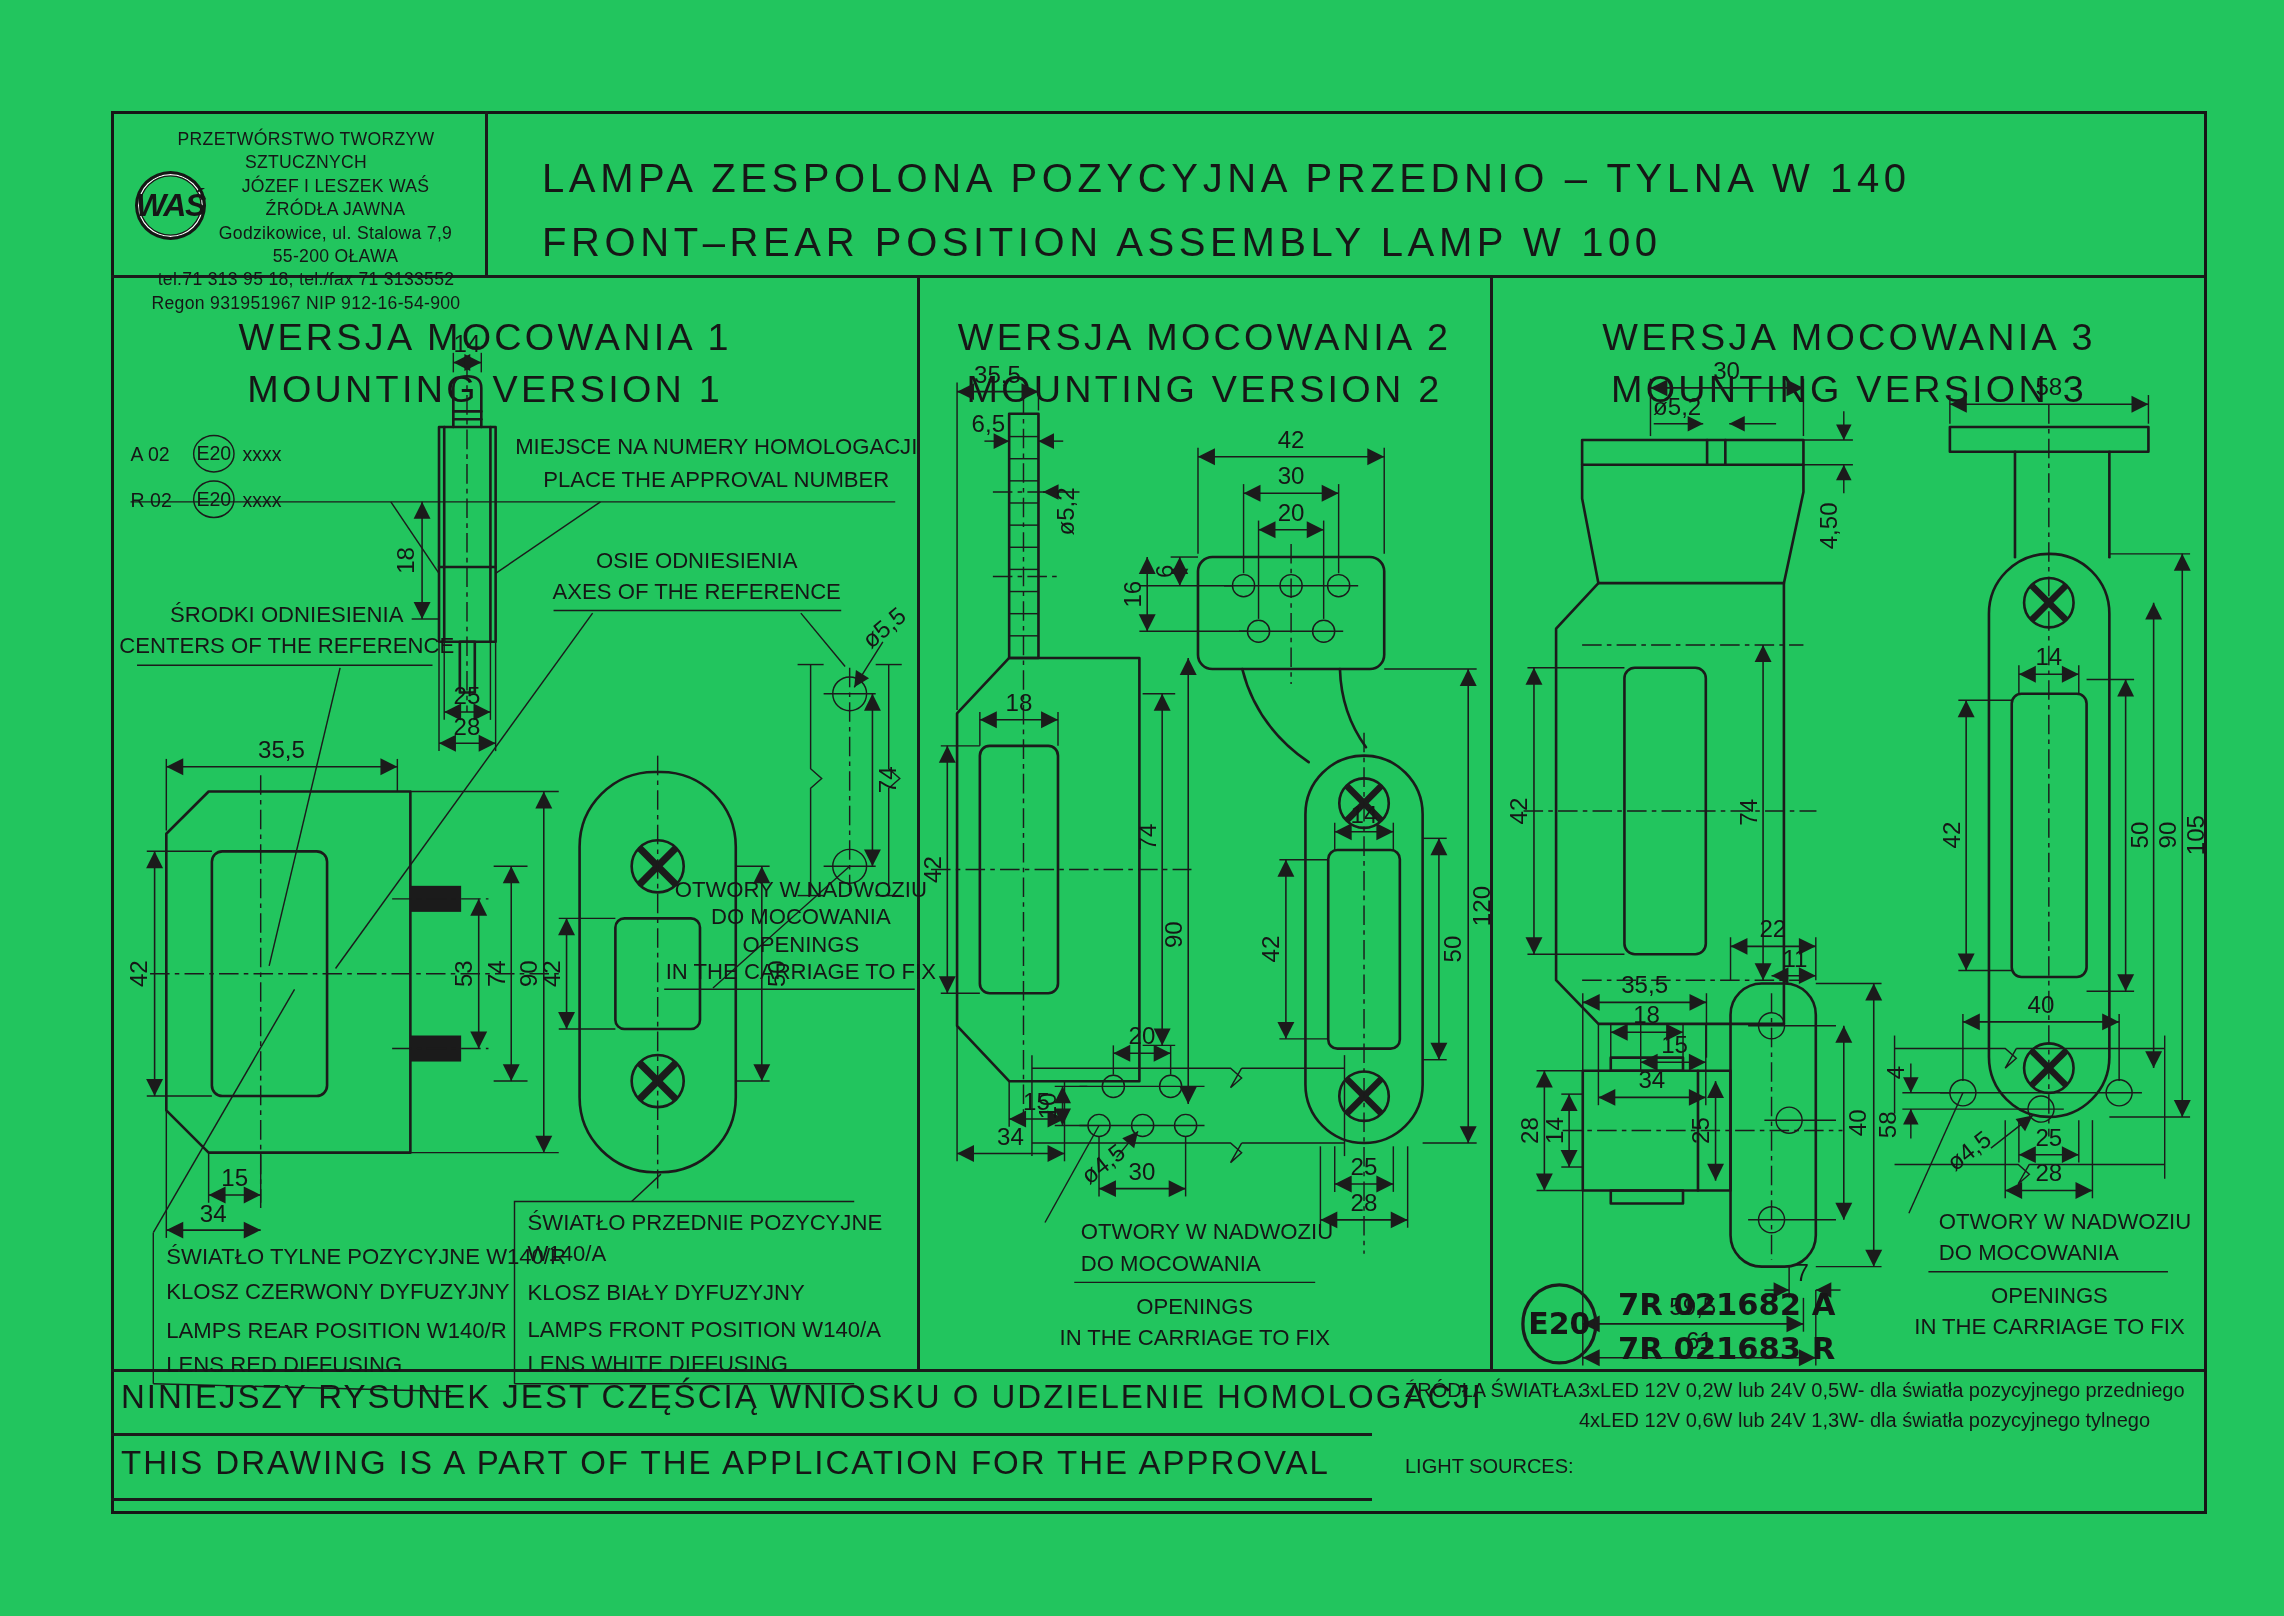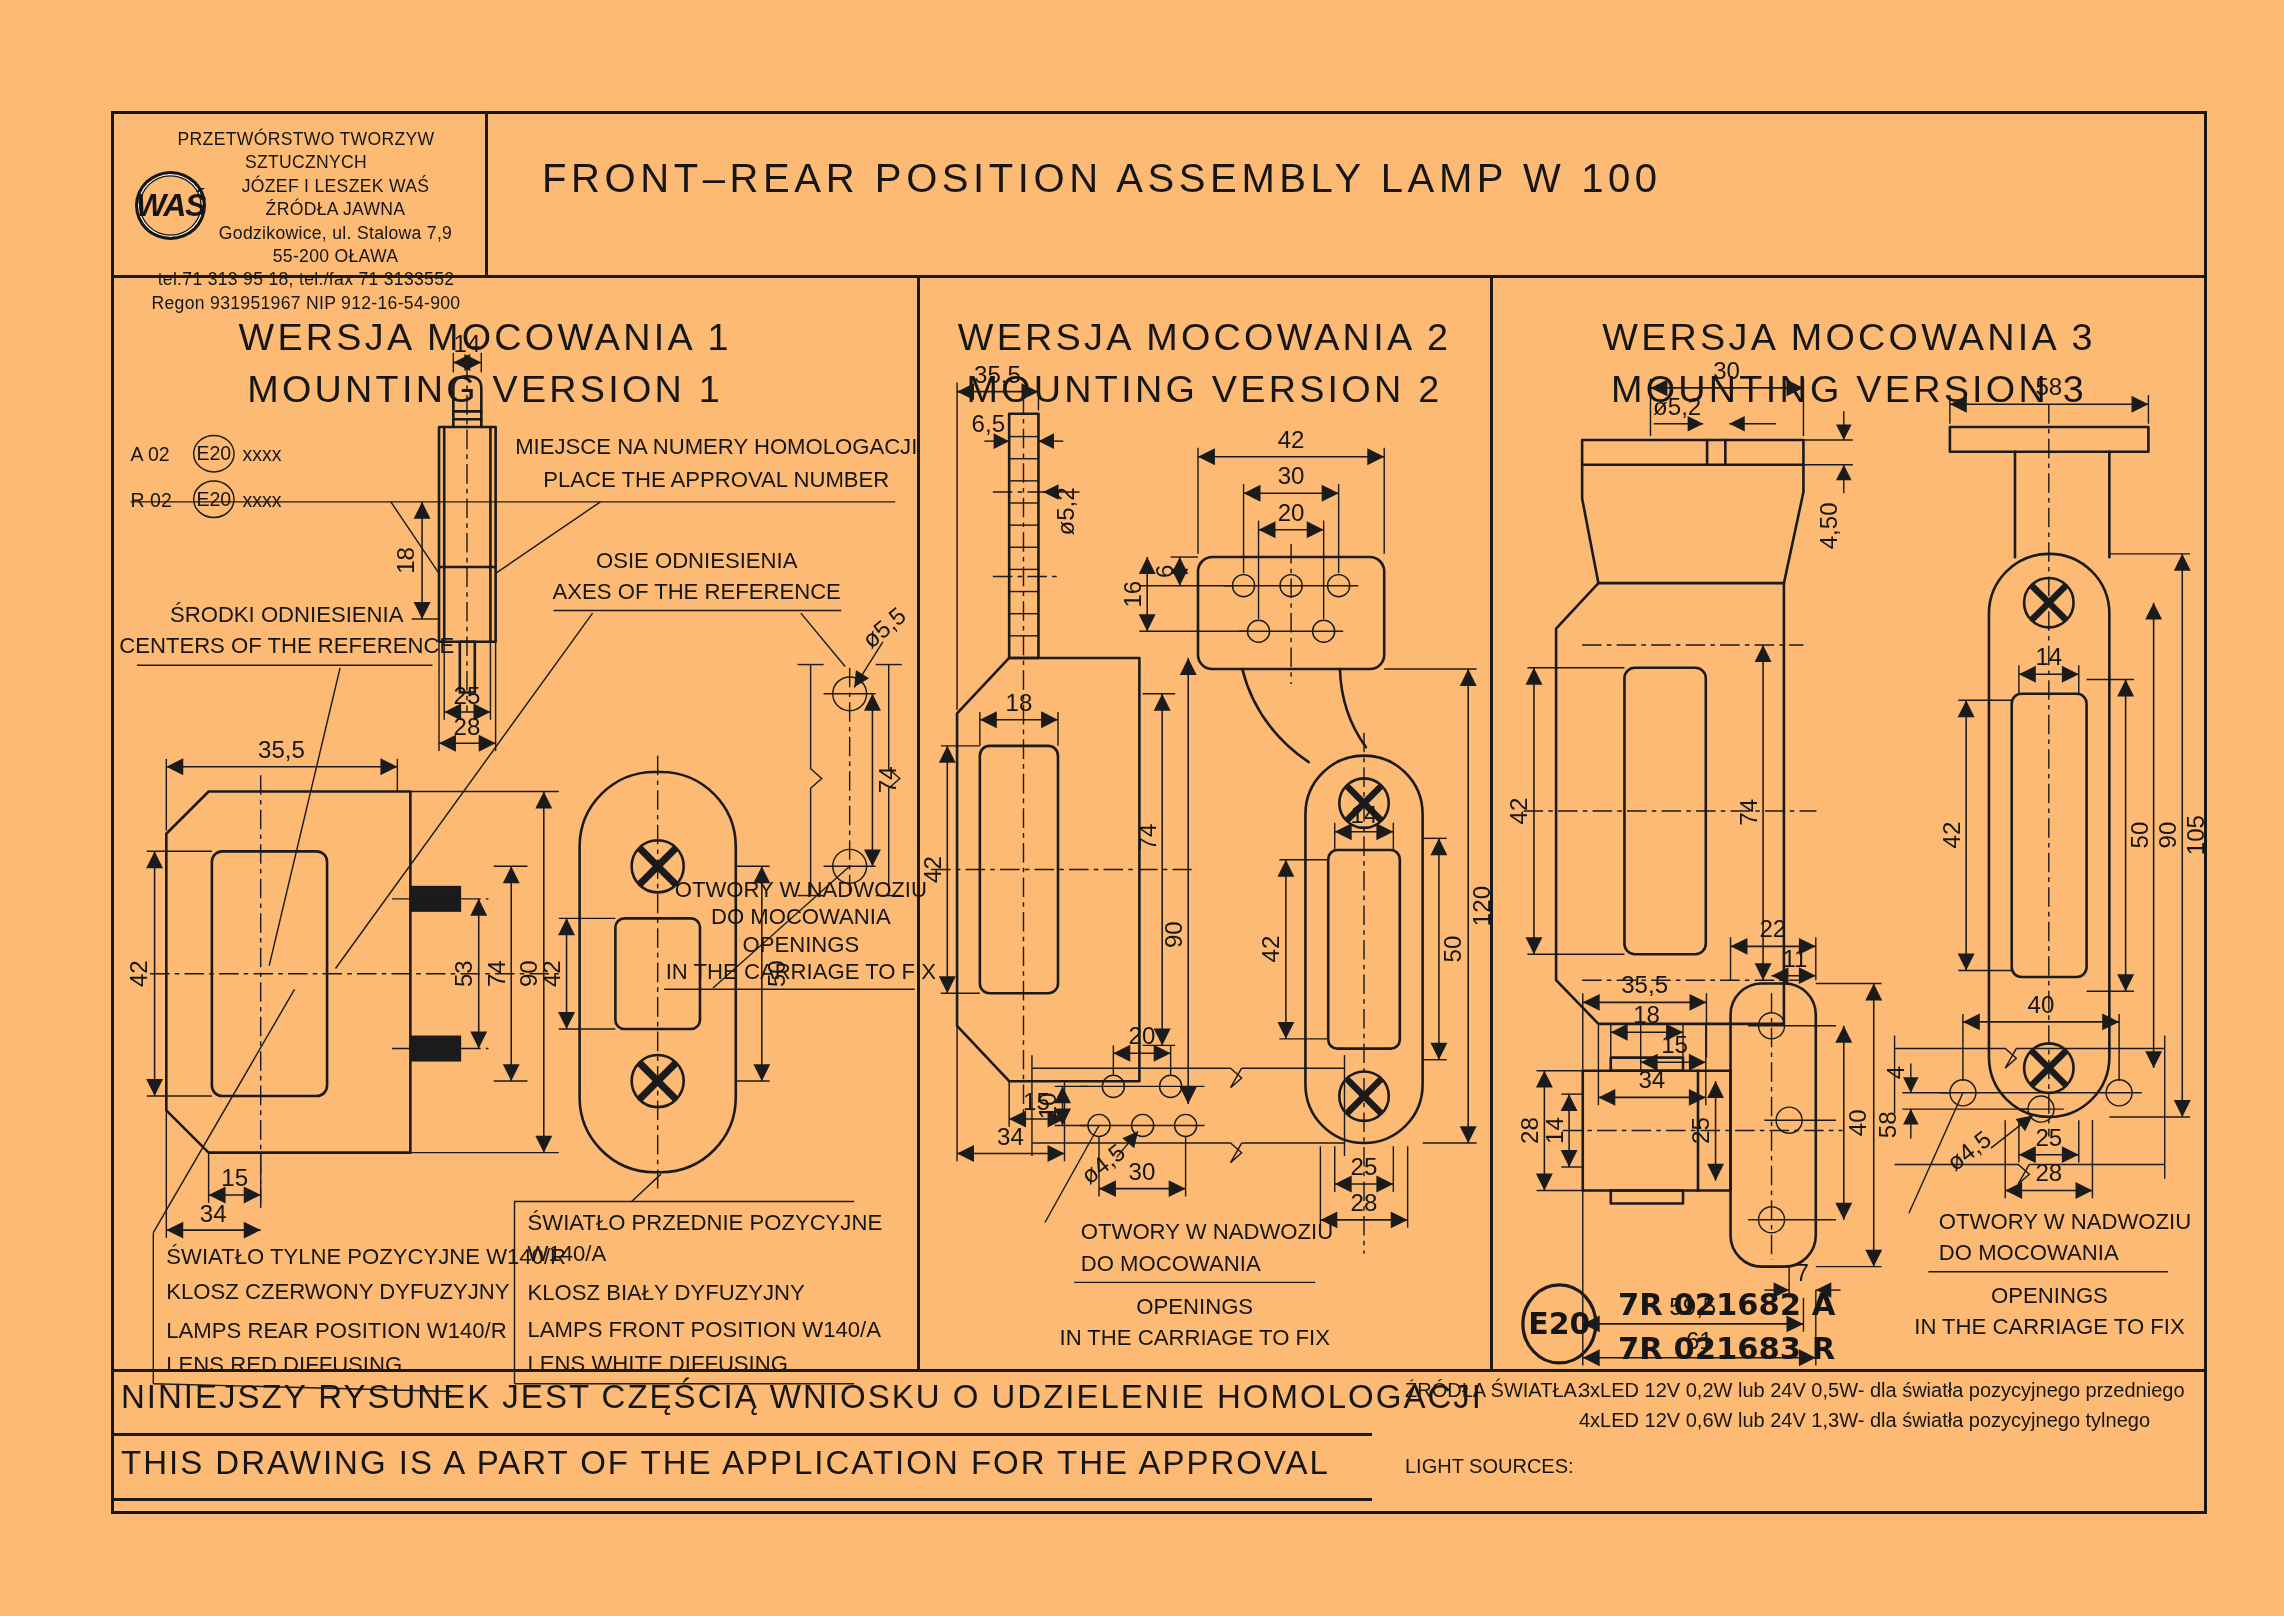--- a/index.html
+++ b/index.html
@@ -3,7 +3,7 @@
 <meta charset="utf-8">
 <style>
   html,body{margin:0;padding:0;background:#e9e9e7;}
-  #sheet{position:relative;width:2284px;height:1616px;background:#fdba74;font-family:"Liberation Sans",sans-serif;color:#161616;overflow:hidden;}
+  #sheet{position:relative;width:2284px;height:1616px;background:#22c55e;font-family:"Liberation Sans",sans-serif;color:#161616;overflow:hidden;}
   .abs{position:absolute;}
   .line{position:absolute;background:#1b1b1b;}
   #border{position:absolute;left:111px;top:111px;width:2090px;height:1397px;border:3.3px solid #161616;}

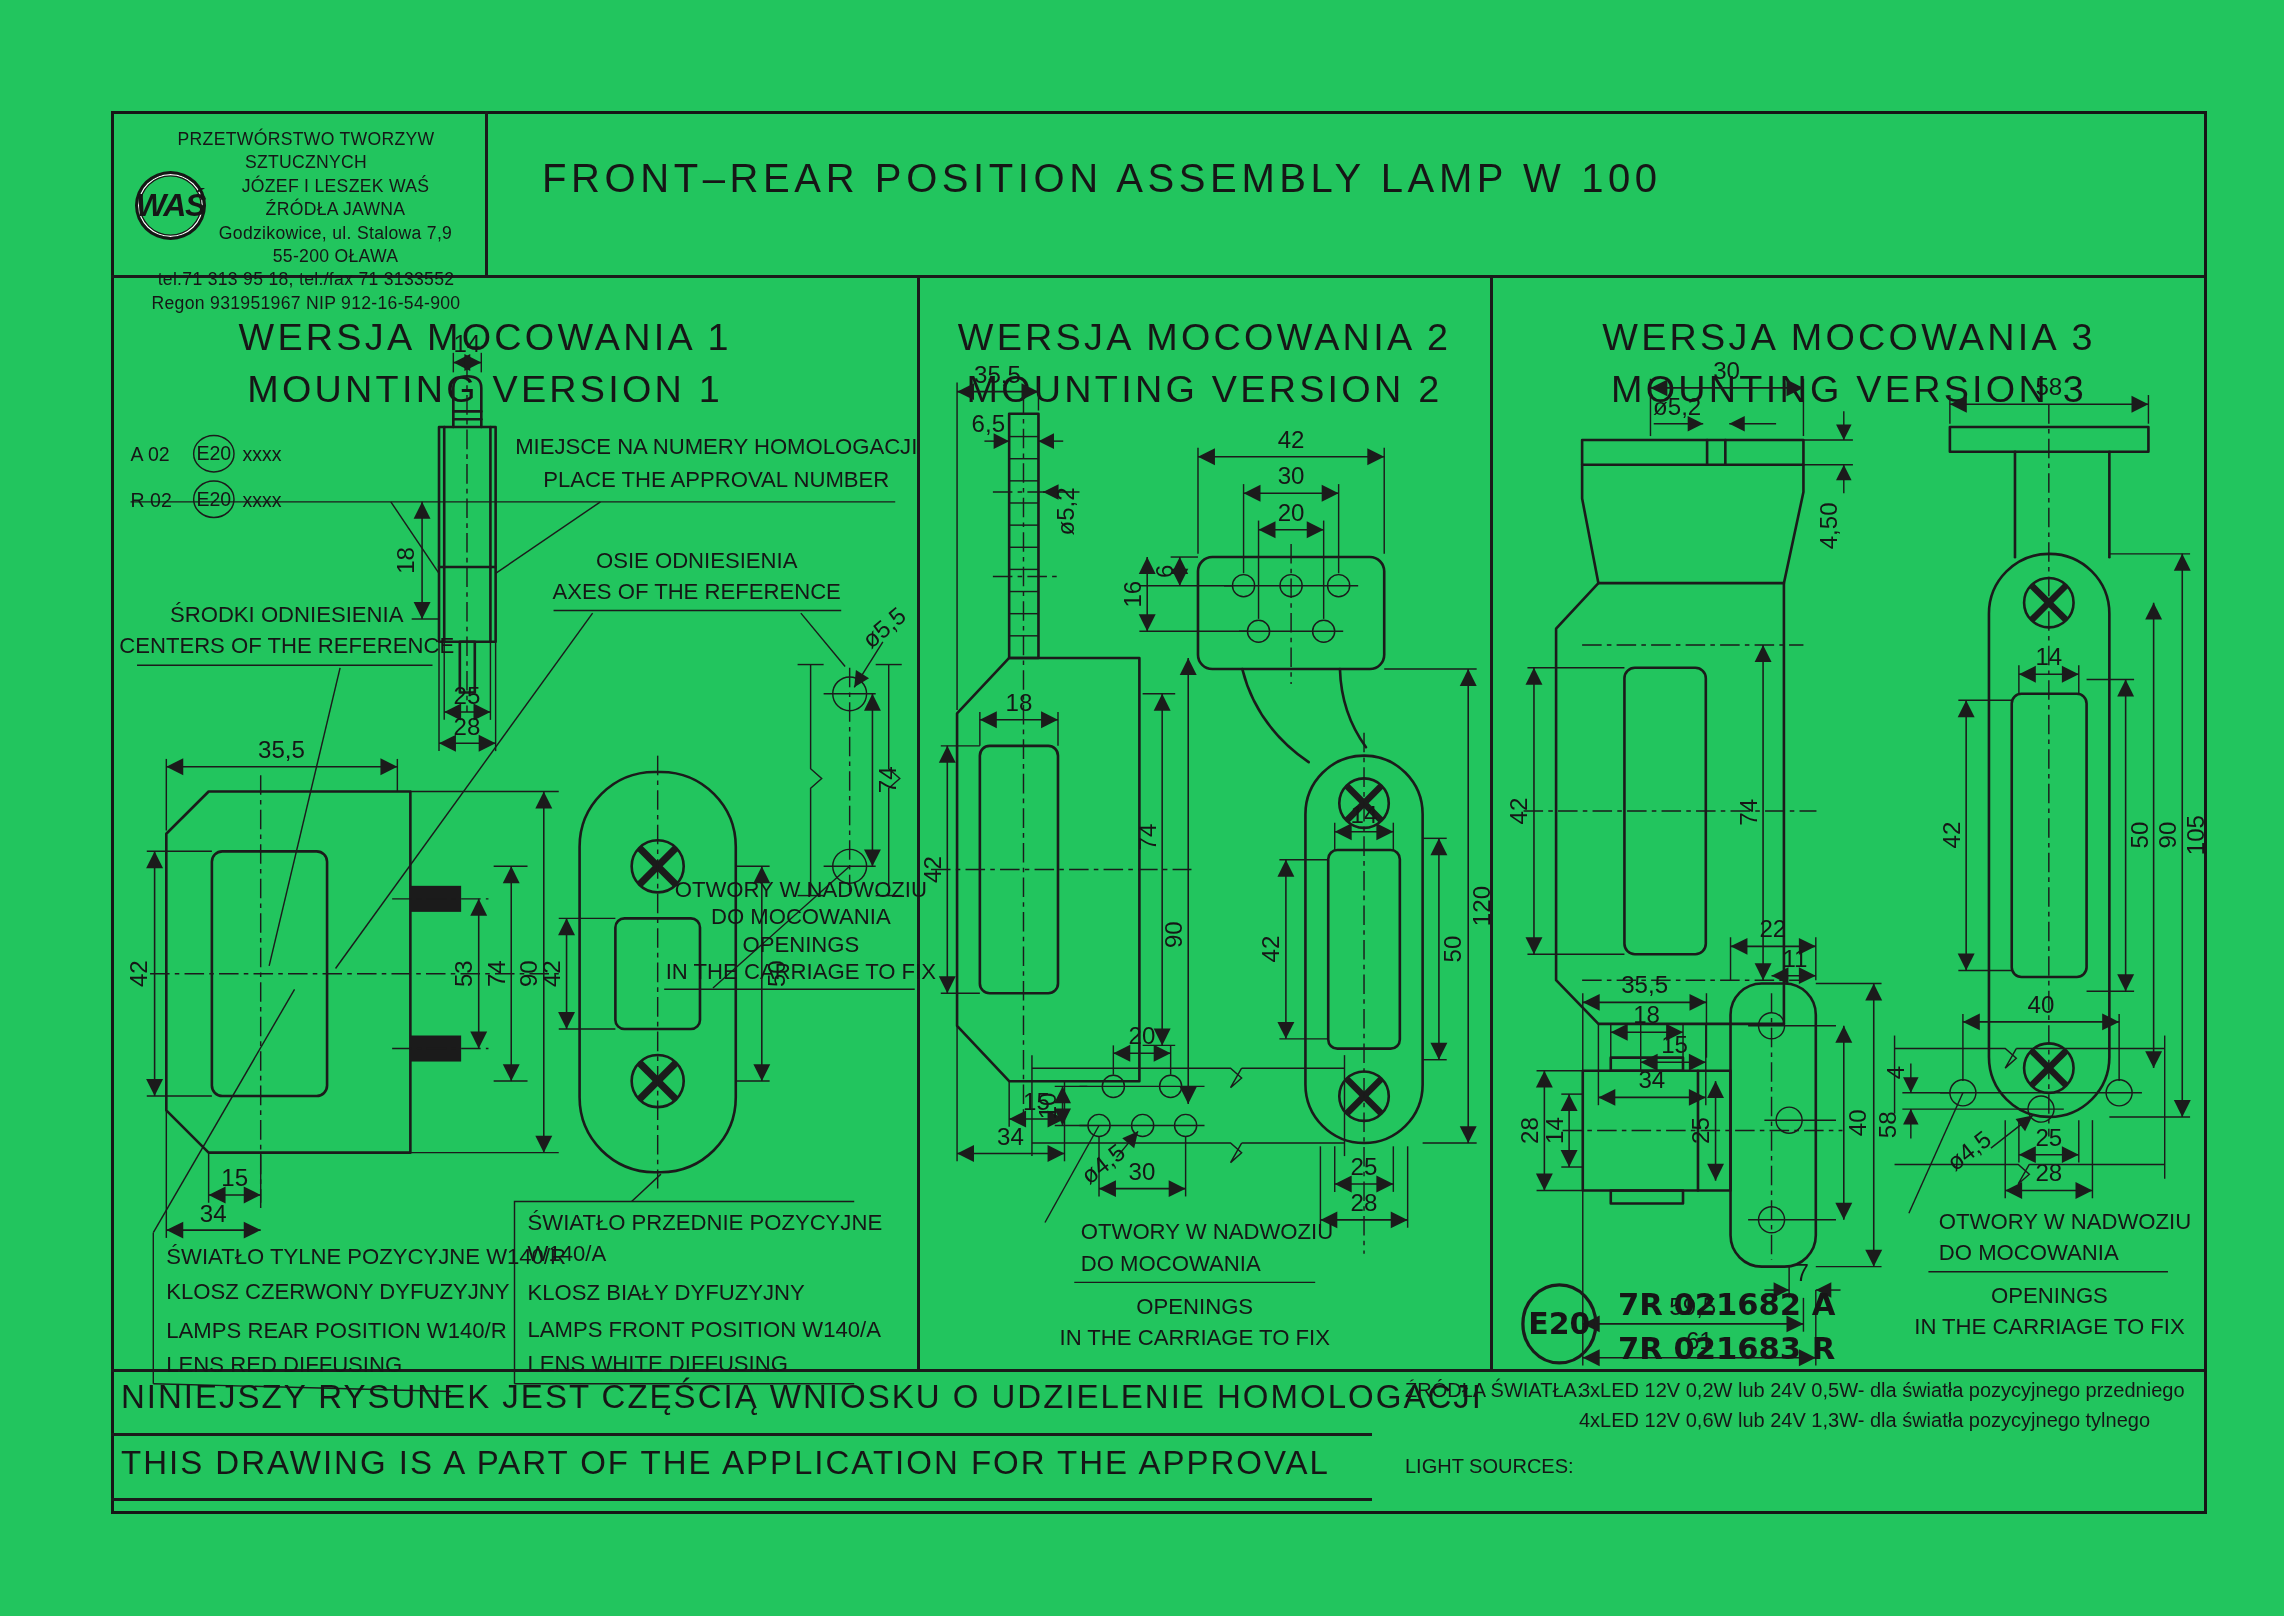--- a/index.html
+++ b/index.html
@@ -59,6 +59,7 @@
   <div class="abs" id="logo">WAŚ</div>
 
   <div class="abs" id="title">
+    <div>LAMPA ZESPOLONA POZYCYJNA PRZEDNIO – TYLNA W 140</div>
     <div>FRONT–REAR POSITION ASSEMBLY LAMP W 100</div>
   </div>
 

